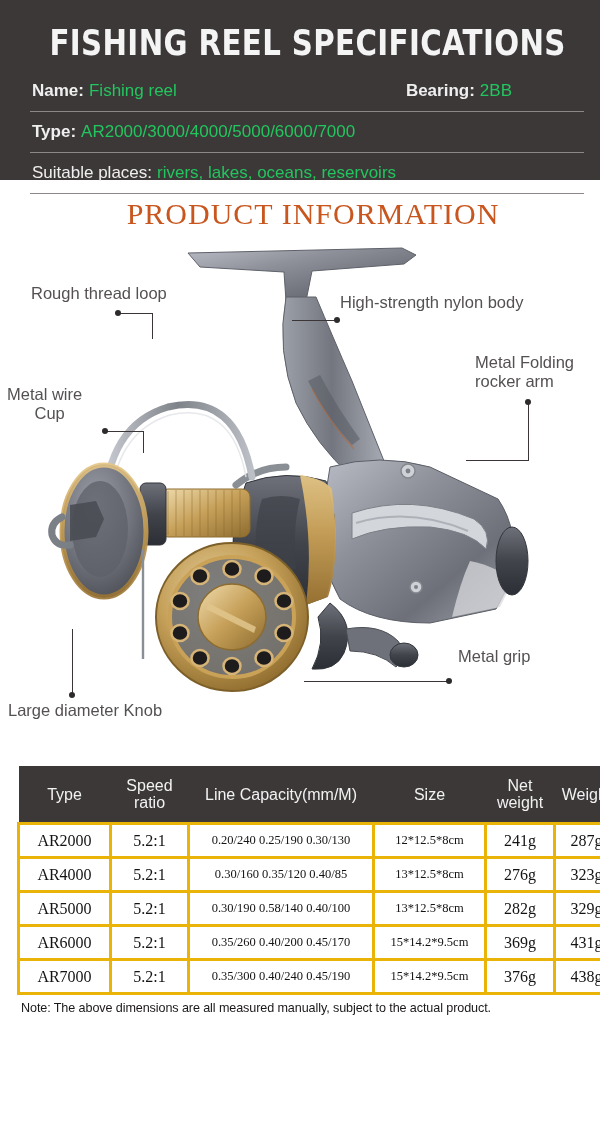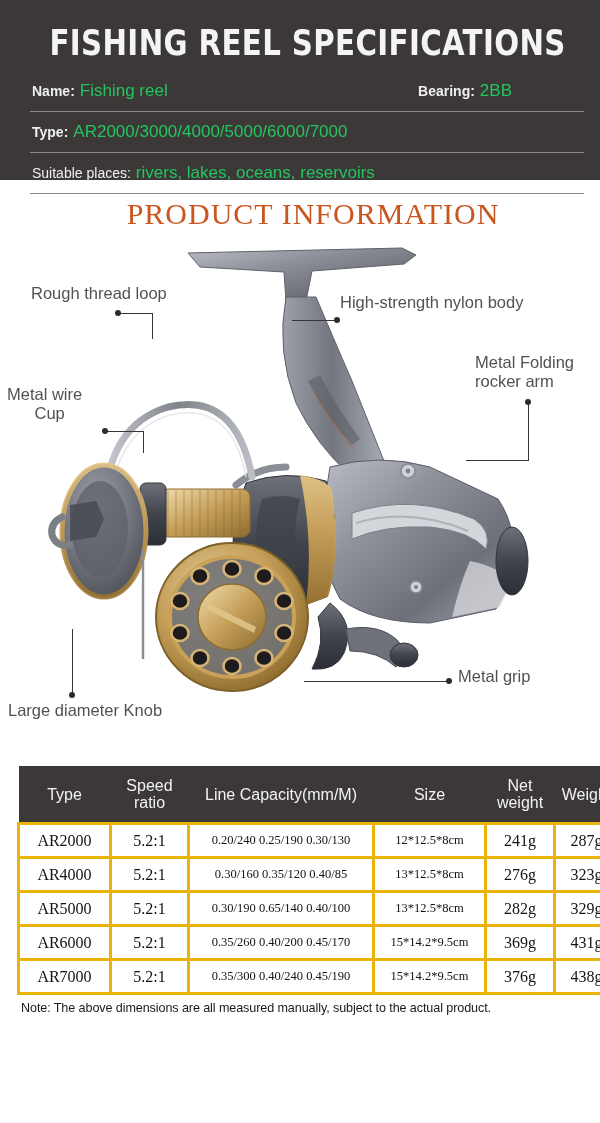--- a/index.html
+++ b/index.html
@@ -49,7 +49,7 @@
   .spec-row + .spec-row { margin-top: 9px; }
   .spec-label {
     color: #f0efef;
-    font-size: 14px;
+    font-size: 17px;
     font-weight: bold;
     white-space: nowrap;
   }

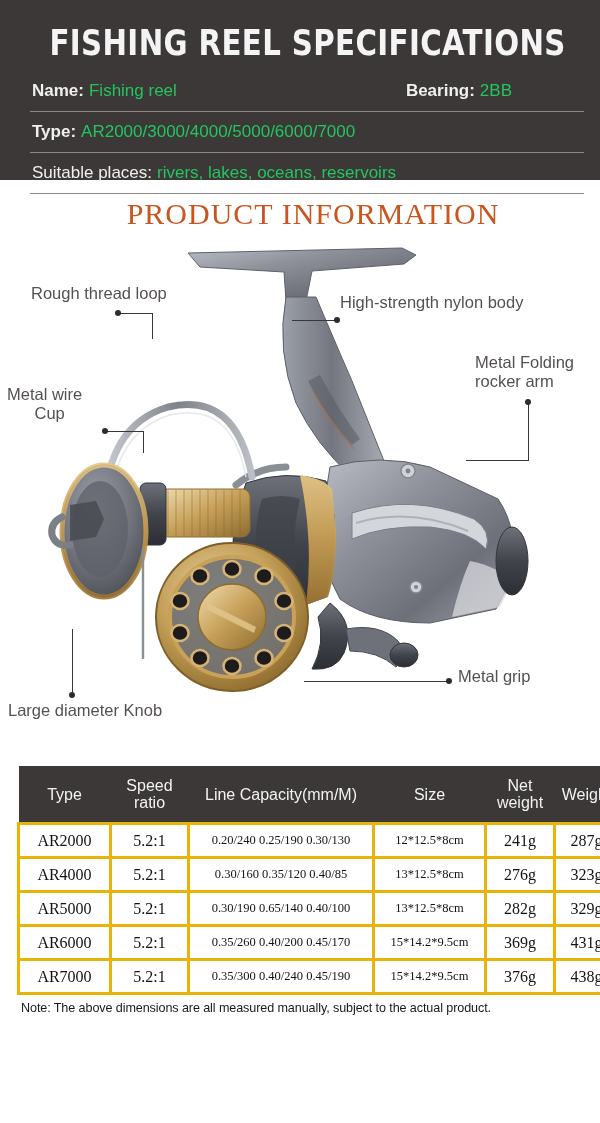--- a/index.html
+++ b/index.html
@@ -328,7 +328,7 @@
   <div class="leader v" style="left:143px; top:200px; height:22px;"></div>
   <div class="dot" style="left:102px; top:197px;"></div>
 
-  <div class="callout-label" style="left:458px; top:436px;text-align:right;">Metal grip</div>
+  <div class="callout-label" style="left:458px; top:416px;text-align:right;">Metal grip</div>
   <div class="leader h" style="left:304px; top:450px; width:146px;"></div>
   <div class="dot" style="left:446px; top:447px;"></div>
 

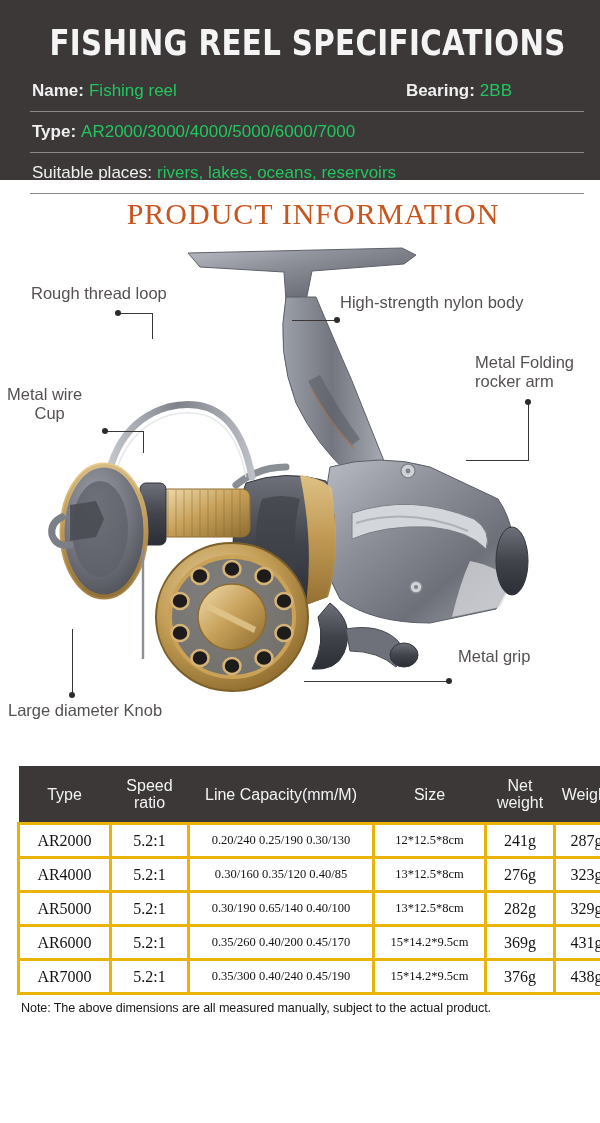--- a/index.html
+++ b/index.html
@@ -379,7 +379,7 @@
       <tr>
         <td class="c-type">AR5000</td>
         <td class="c-speed">5.2:1</td>
-        <td class="c-line">0.30/190 0.65/140 0.40/100</td>
+        <td class="c-line">0.30/190 0.58/140 0.40/100</td>
         <td class="c-size">13*12.5*8cm</td>
         <td class="c-net">282g</td>
         <td class="c-weight">329g</td>

